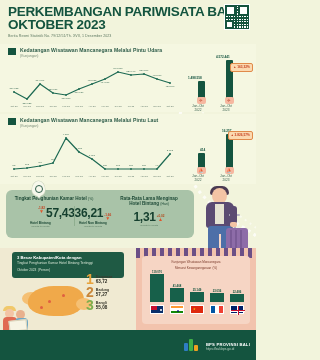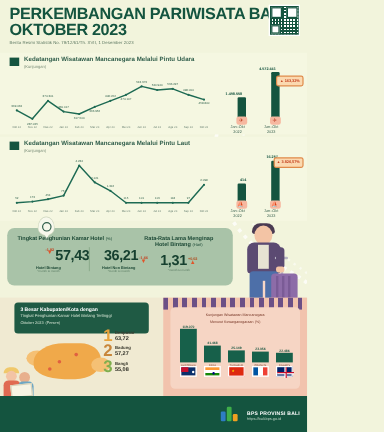--- a/index.html
+++ b/index.html
@@ -373,7 +373,7 @@
         <div class="cap2">*month to month</div>
       </div>
       <div class="occ-col">
-        <div style="display:flex;align-items:flex-end;justify-content:center;gap:1px;margin-left:12px;">
+        <div style="display:flex;align-items:flex-end;justify-content:center;gap:1px;">
           <div class="big">36,21</div>
           <div>
             <div class="delta">-1,66</div>

